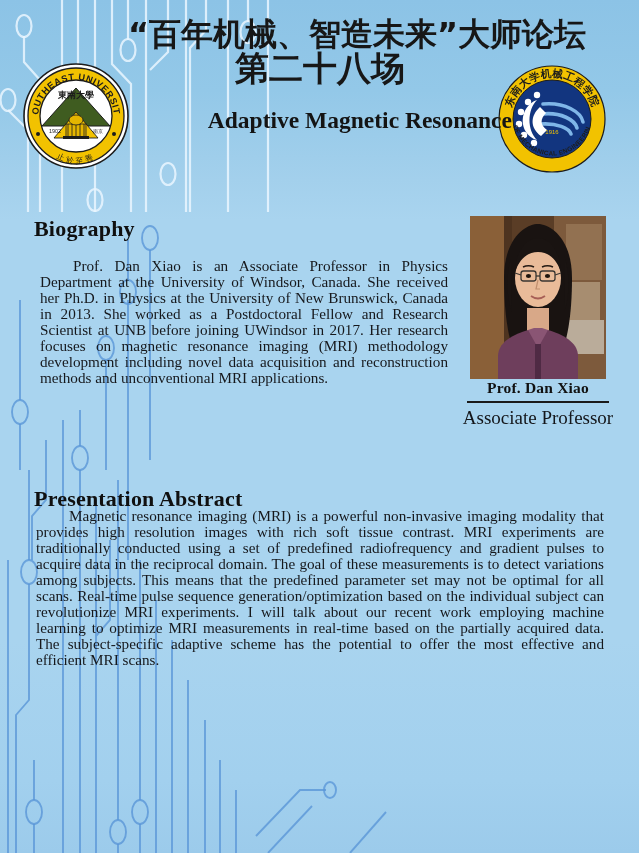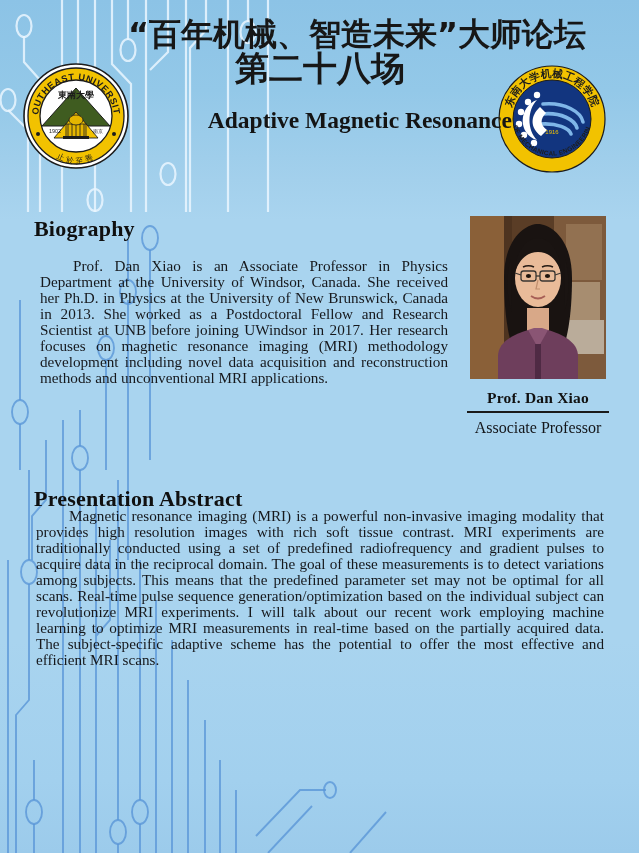--- a/index.html
+++ b/index.html
@@ -145,7 +145,6 @@
   }
   .speaker-photo svg { display: block; }
   .speaker-name {
-    margin-top: 10px;
     font-family: "Liberation Serif", "DejaVu Serif", serif;
     font-weight: bold;
     font-size: 15.5px;

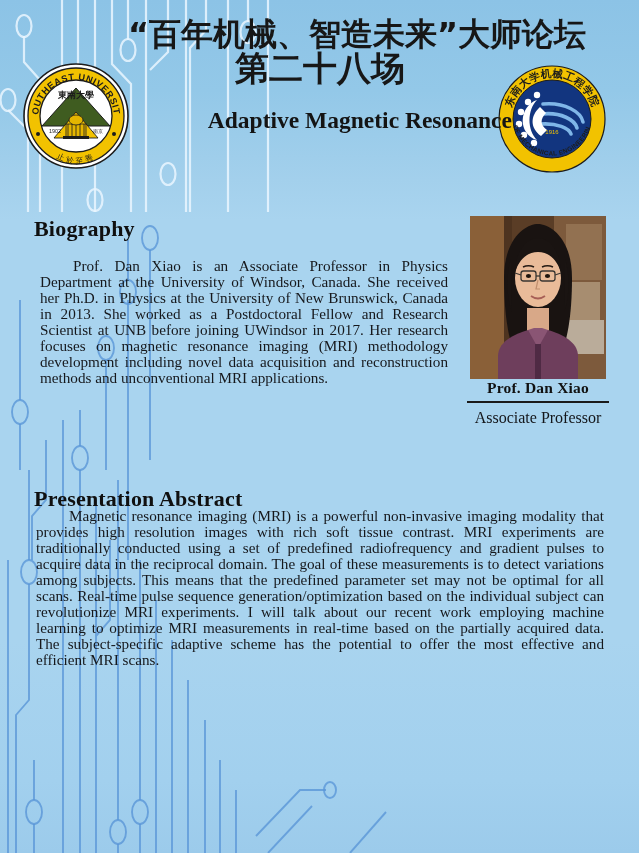--- a/index.html
+++ b/index.html
@@ -159,7 +159,7 @@
   }
   .speaker-line {
     font-family: "Liberation Serif", "DejaVu Serif", serif;
-    font-size: 16px;
+    font-size: 19px;
     line-height: 20px;
     color: #14161a;
   }

